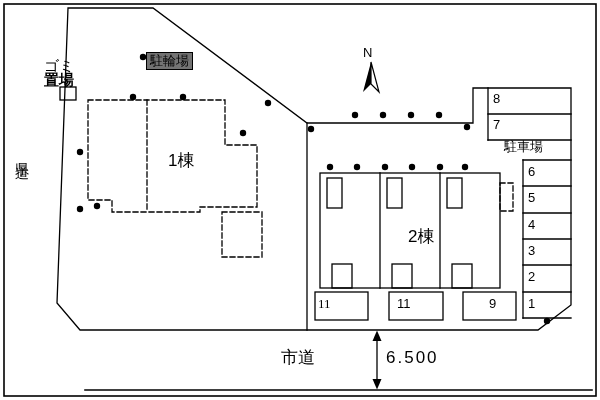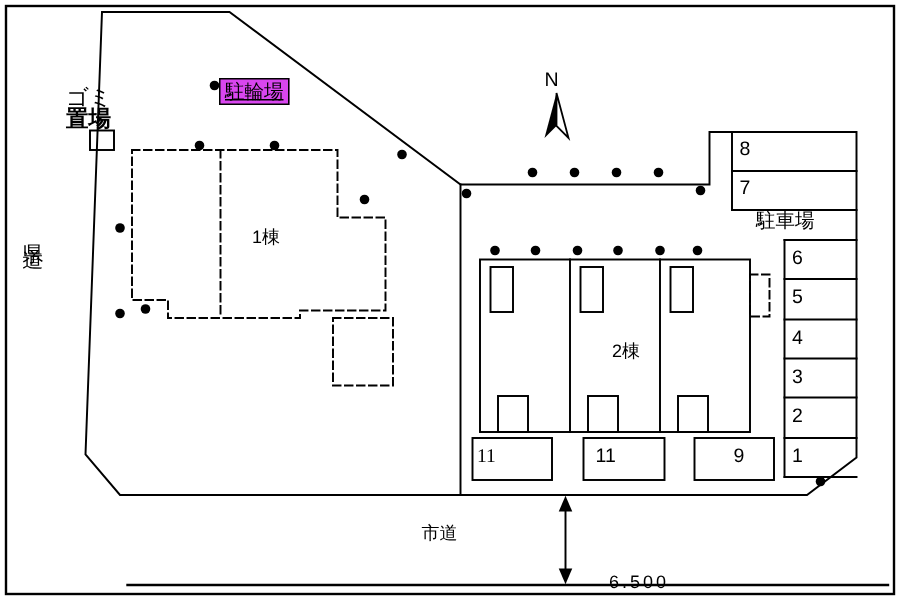--- a/index.html
+++ b/index.html
@@ -12,7 +12,7 @@
   .lbl.small{font-size:15px;}
   .lbl.num{font-size:13px;}
   .lbl.big{font-size:12px;}
-  .boxed{border:1px solid #000;padding:1px 3px;background:#d946ef;text-decoration:underline;}
+  .boxed{border:1px solid #000;padding:1px 3px;background:#737373;}
   .vert{writing-mode:vertical-rl;text-orientation:upright;letter-spacing:3px;font-size:14px;}
   .dim{letter-spacing:2px;}
 </style>

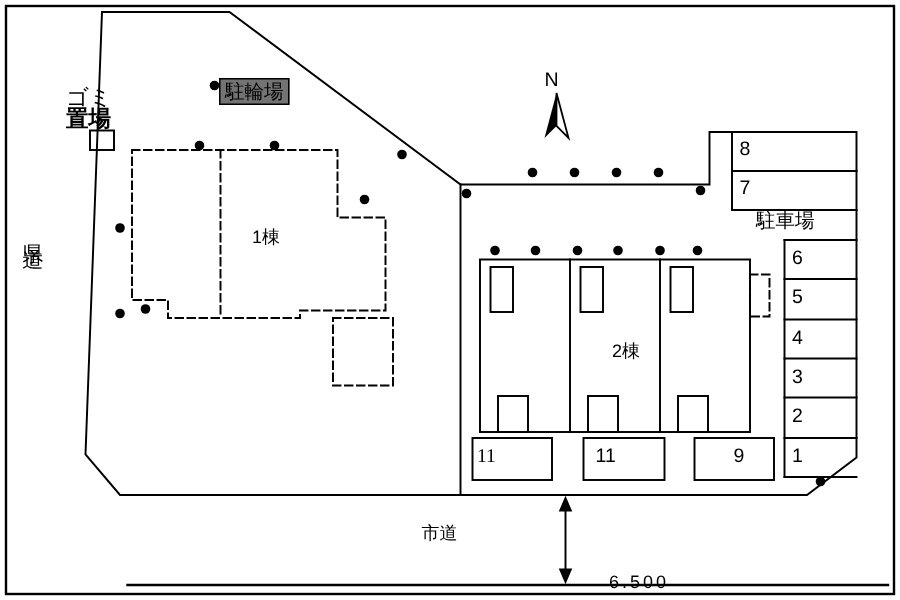--- a/index.html
+++ b/index.html
@@ -11,7 +11,7 @@
   .lbl{position:absolute;font-size:13px;line-height:1.1;white-space:nowrap;color:#000;}
   .lbl.small{font-size:15px;}
   .lbl.num{font-size:13px;}
-  .lbl.big{font-size:12px;}
+  .lbl.big{font-size:17px;}
   .boxed{border:1px solid #000;padding:1px 3px;background:#737373;}
   .vert{writing-mode:vertical-rl;text-orientation:upright;letter-spacing:3px;font-size:14px;}
   .dim{letter-spacing:2px;}

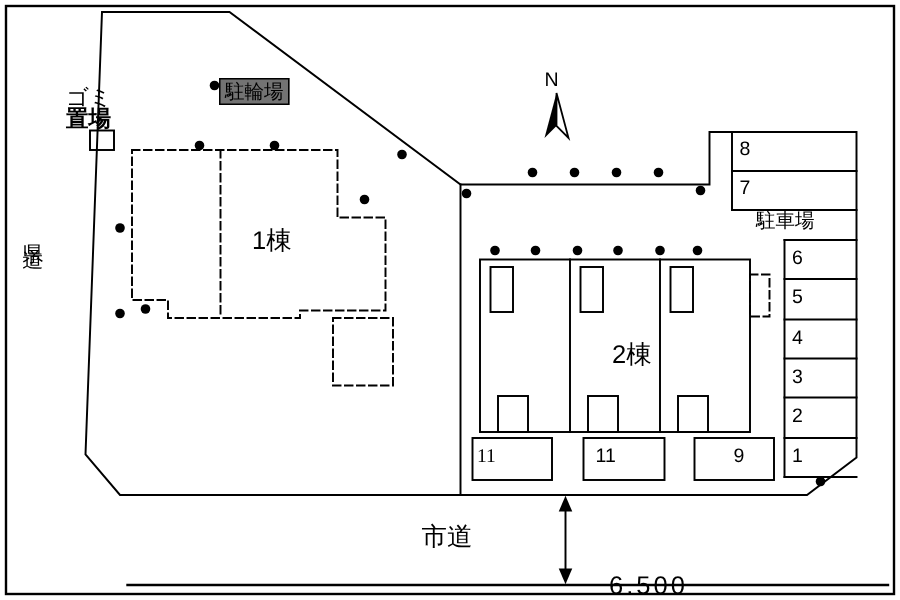--- a/index.html
+++ b/index.html
@@ -123,7 +123,7 @@
   <div class="lbl" style="left:504px;top:140px;">駐車場</div>
 
   <div class="lbl big" style="left:281px;top:349px;">市道</div>
-  <div class="lbl big dim" style="left:406px;top:349px;margin-top:33px;">6.500</div>
+  <div class="lbl big dim" style="left:386px;top:349px;">6.500</div>
 
   <div class="lbl num" style="left:493px;top:92px;">8</div>
   <div class="lbl num" style="left:493px;top:118px;">7</div>

